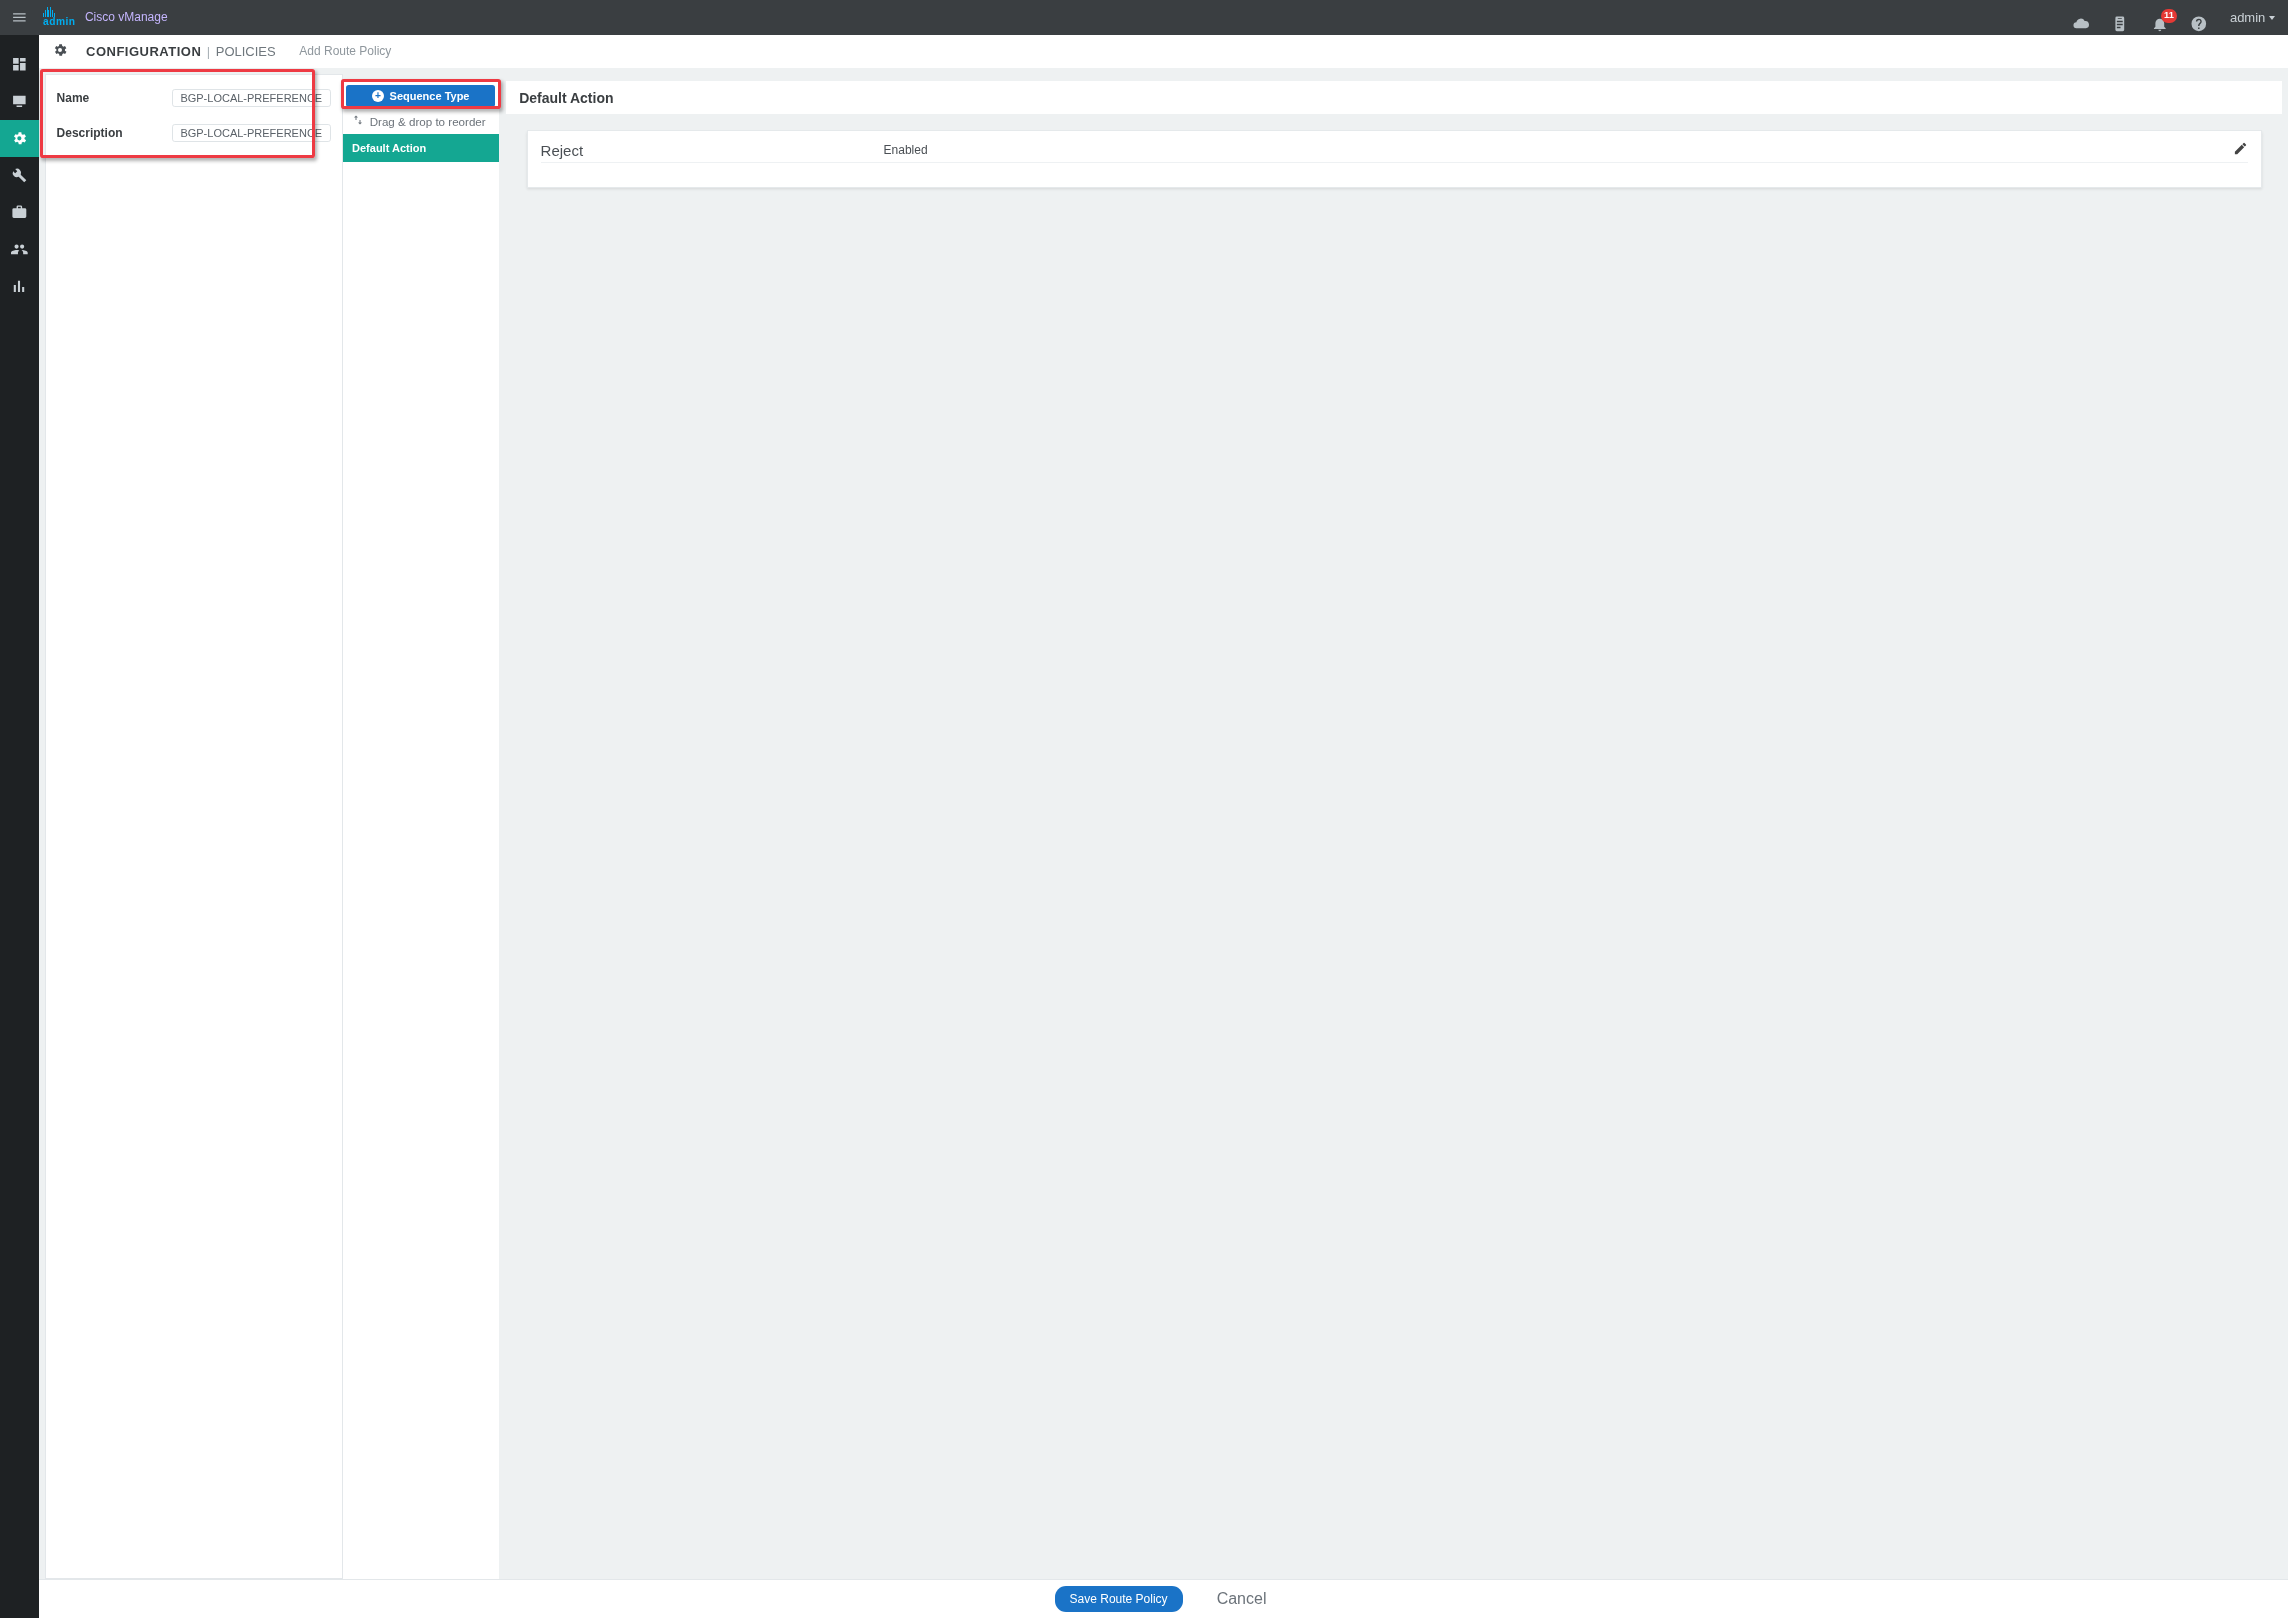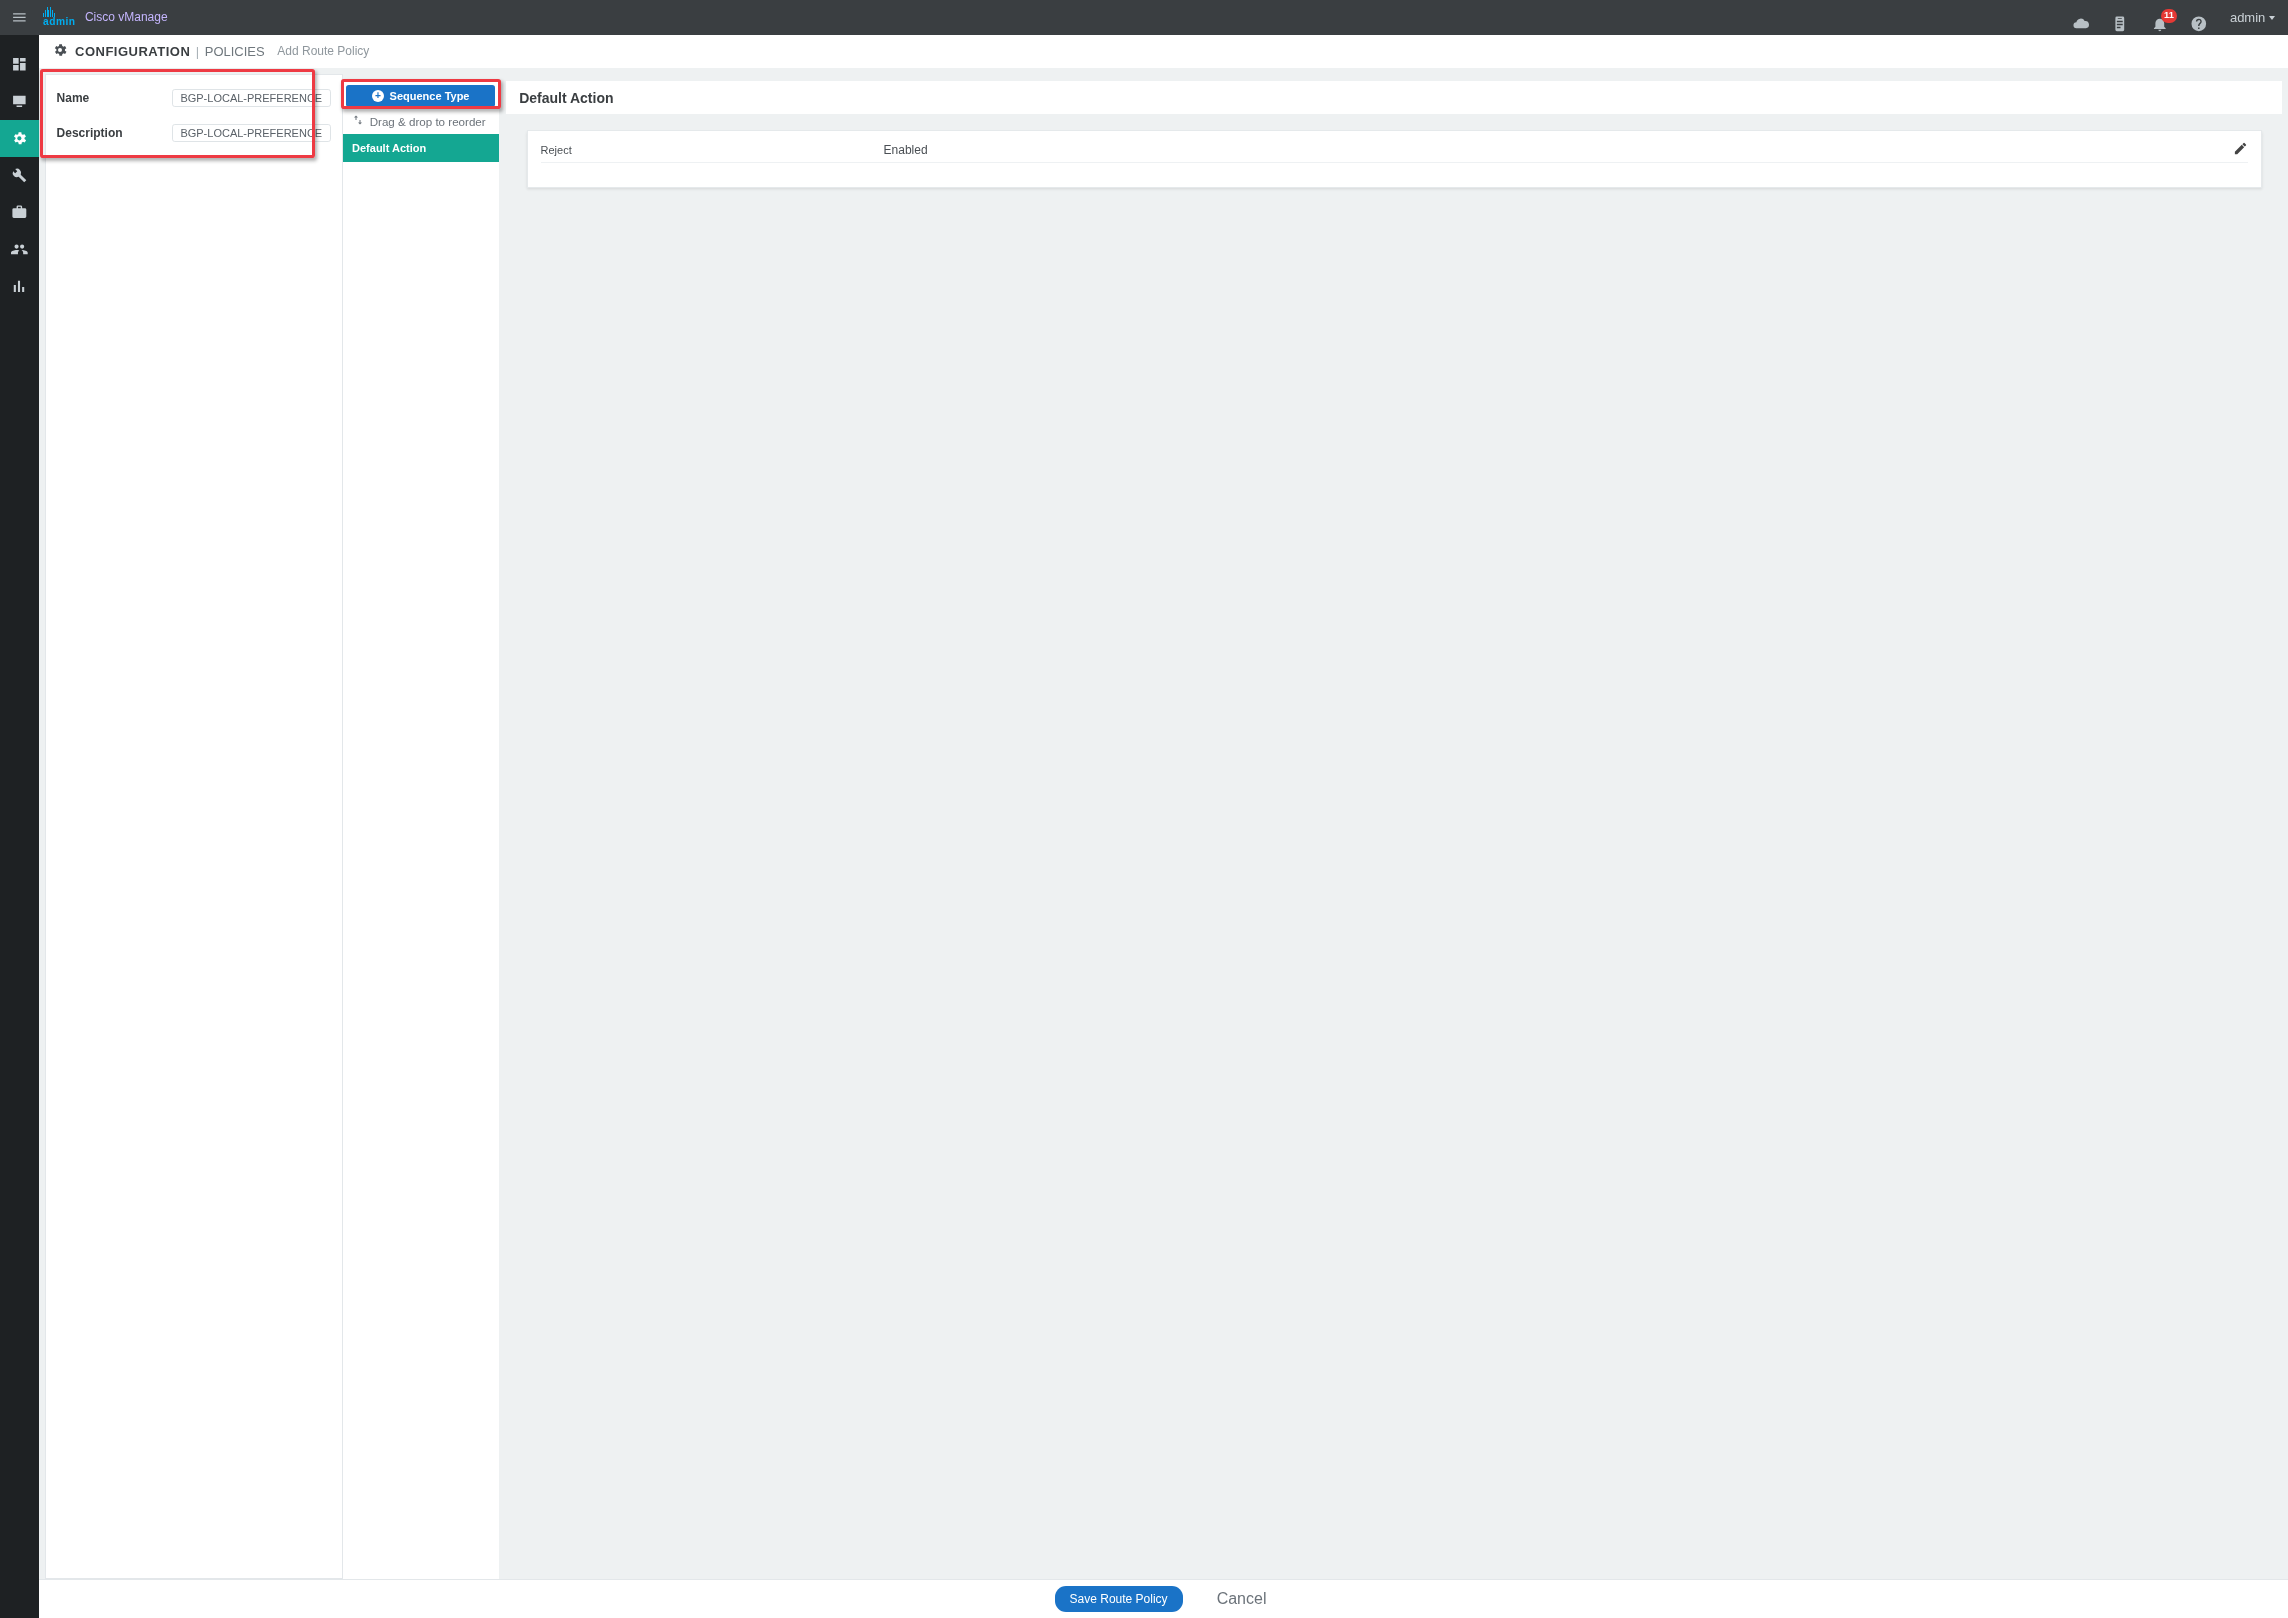--- a/index.html
+++ b/index.html
@@ -43,7 +43,7 @@
   .sb-item.active svg{fill:#fff;}
   
   .main{flex:1;display:flex;flex-direction:column;min-width:0;}
-  .crumb-bar{height:33px;display:flex;align-items:center;padding:0 13px;gap:7px;border-bottom:0.9px solid transparent;}
+  .crumb-bar{height:33px;display:flex;align-items:center;padding:0 13px;gap:18px;border-bottom:0.9px solid transparent;}
   .gear svg{width:16px;height:16px;fill:#4a4f54;}
   .crumb-primary{font-weight:700;letter-spacing:0.5px;color:#3a3e41;font-size:13px;}
   .crumb-sep{color:#a9b1b7;padding:0 1.9px;}

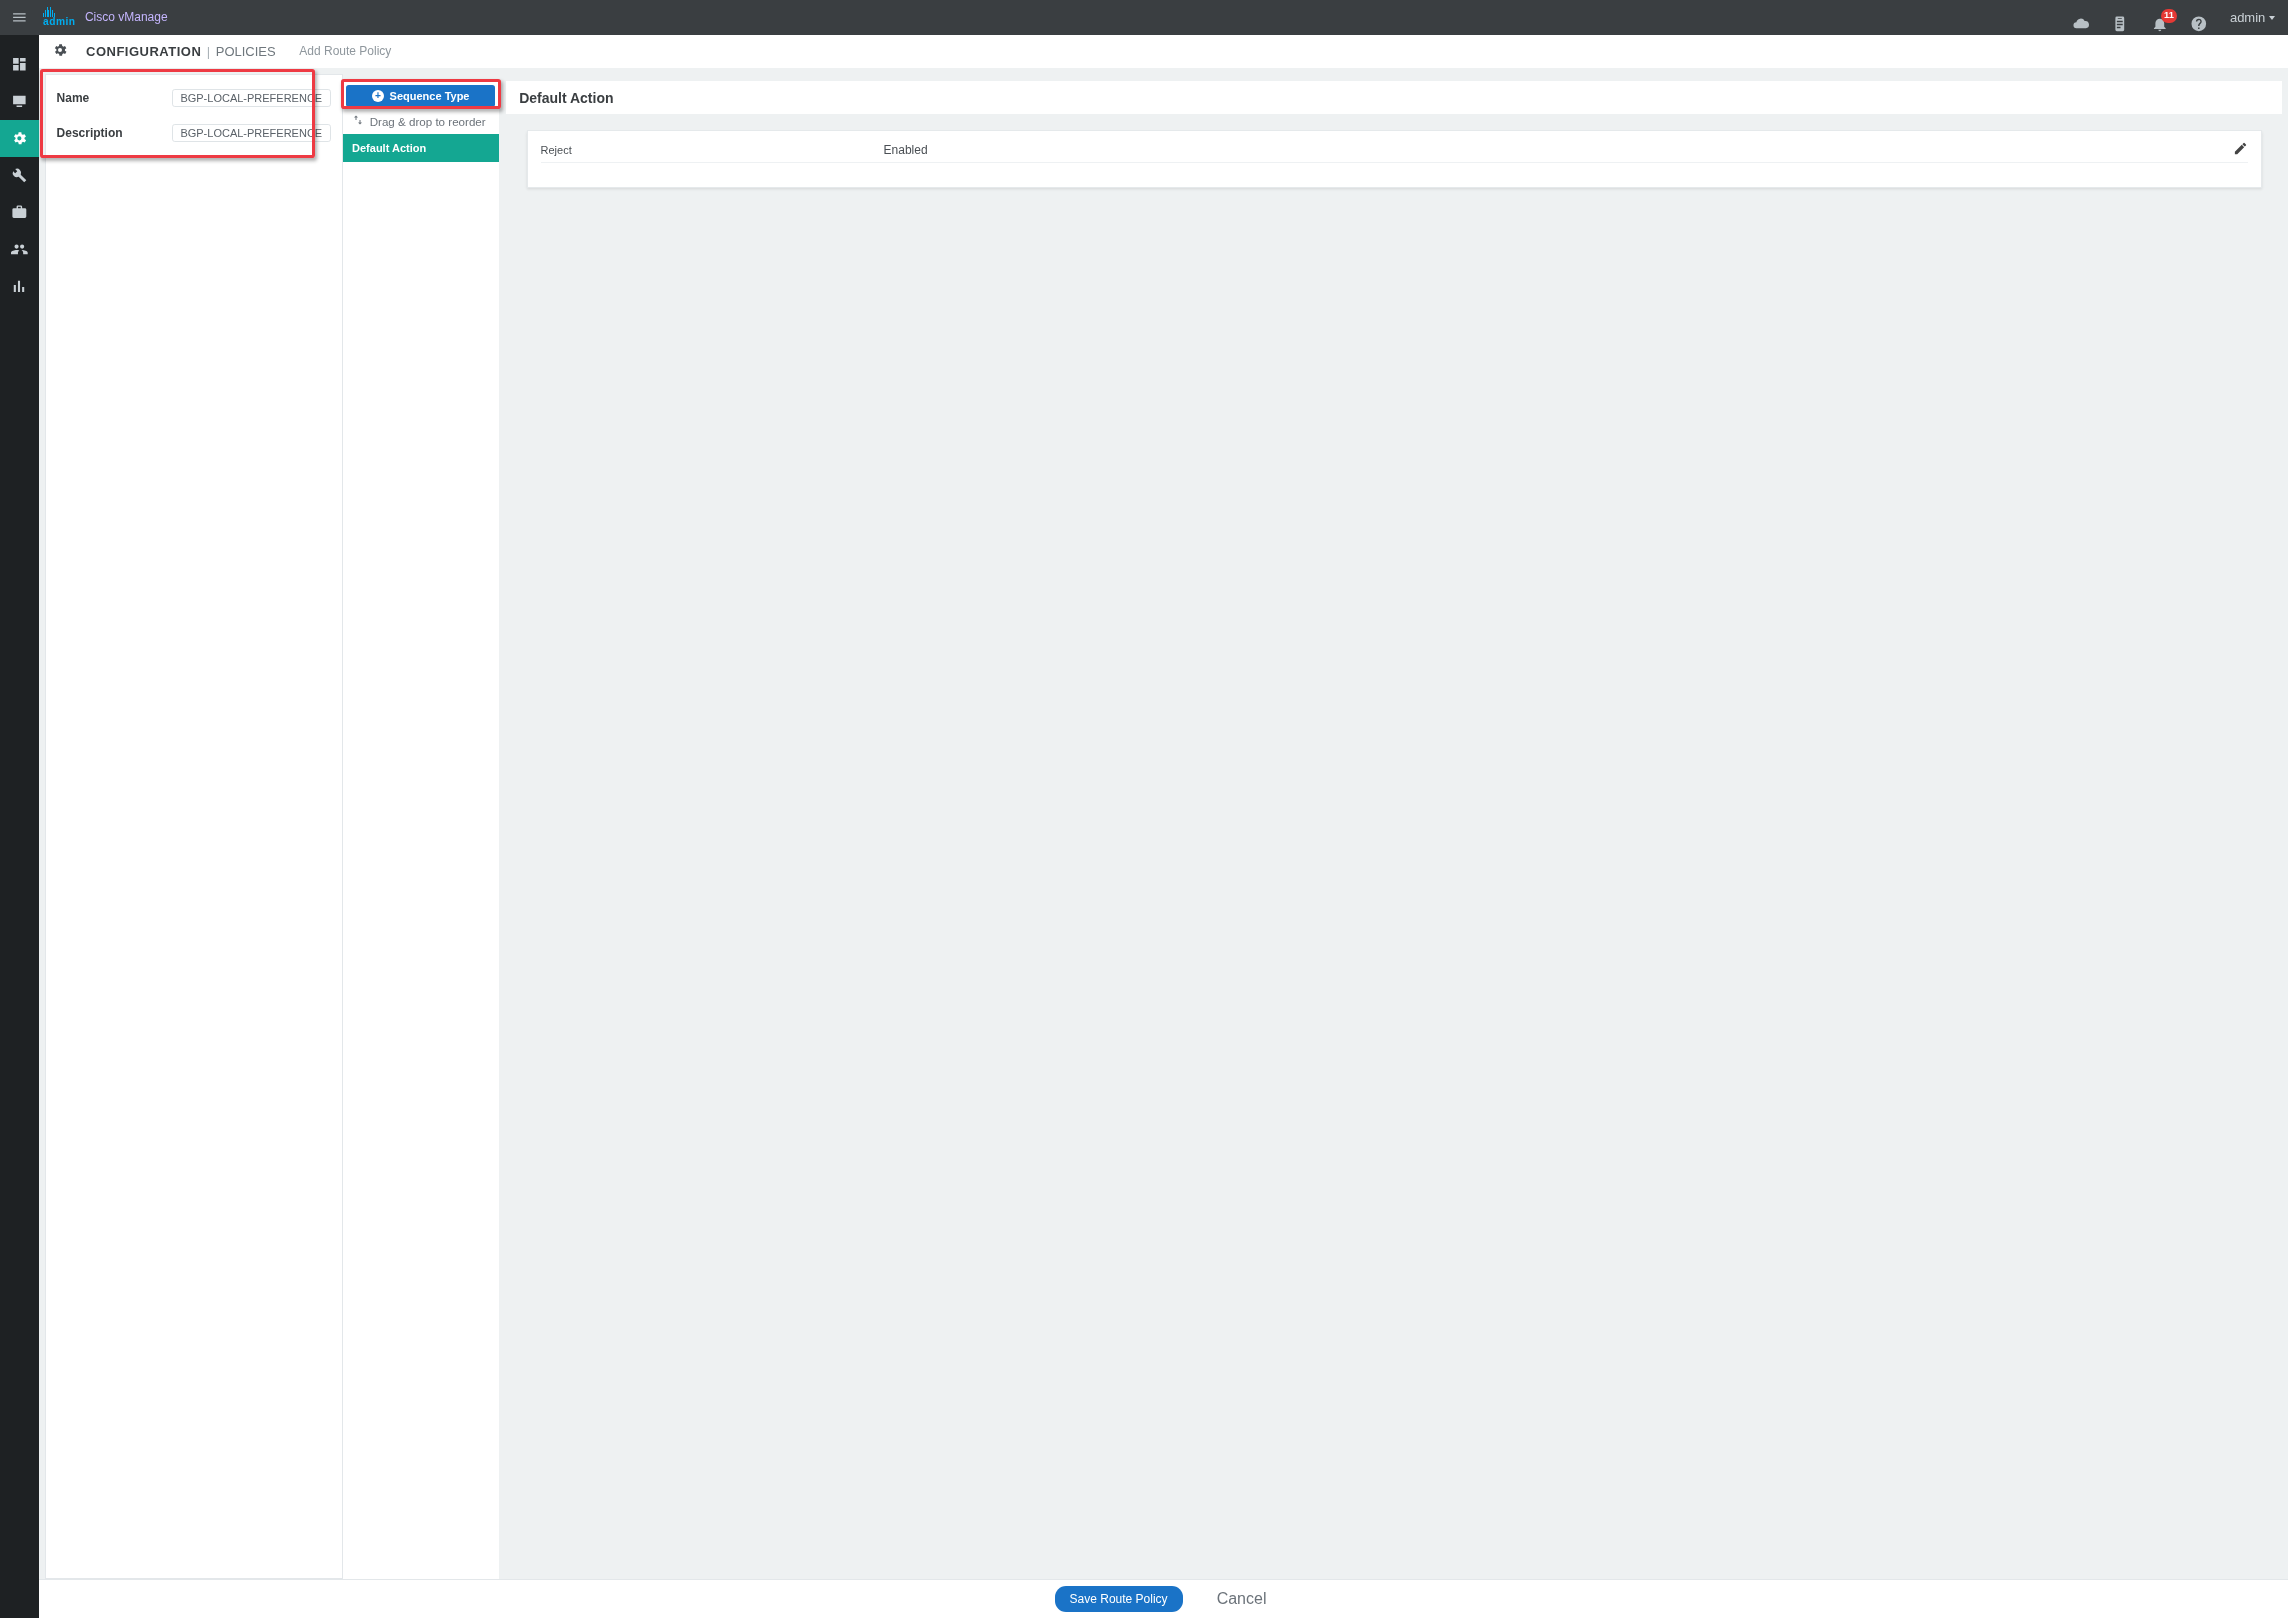--- a/index.html
+++ b/index.html
@@ -71,7 +71,7 @@
   .rp-body{flex:1;background:var(--grey-bg);padding:16.7px 20.4px;overflow:auto;min-height:0;}
   .da-card{background:#fff;border:0.9px solid #e5e9eb;box-shadow:0 1.9px 2.8px rgba(0,0,0,.10);padding:7.4px 13px 24px;}
   .da-row{display:flex;align-items:center;border-bottom:0.9px solid #eef1f3;height:24px;}
-  .da-k{width:343px;font-size:11px;color:#4a4f54;}
+  .da-k{width:343px;font-size:15px;color:#4a4f54;}
   .da-v{flex:1;font-size:12px;color:#4a4f54;}
   .pencil{cursor:pointer;}
   .pencil svg{width:15px;height:15px;fill:#444;}

